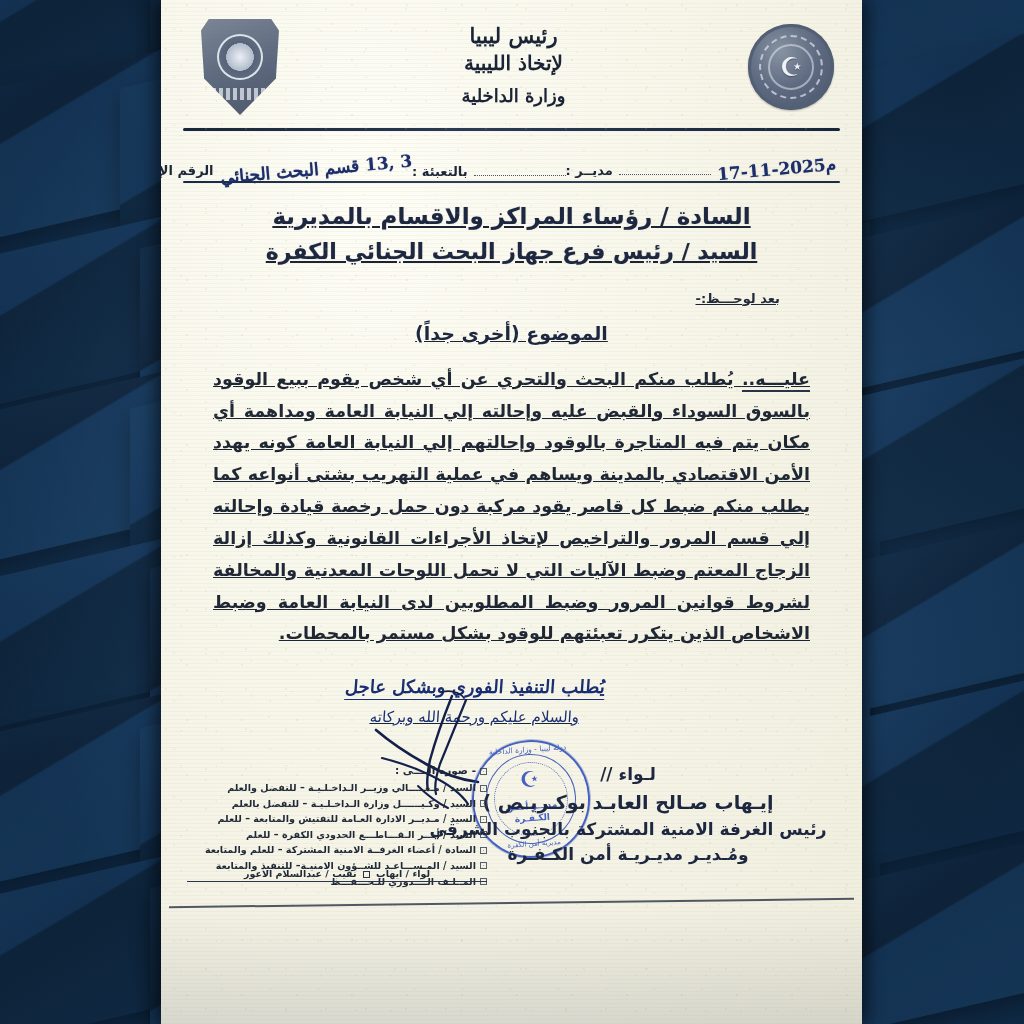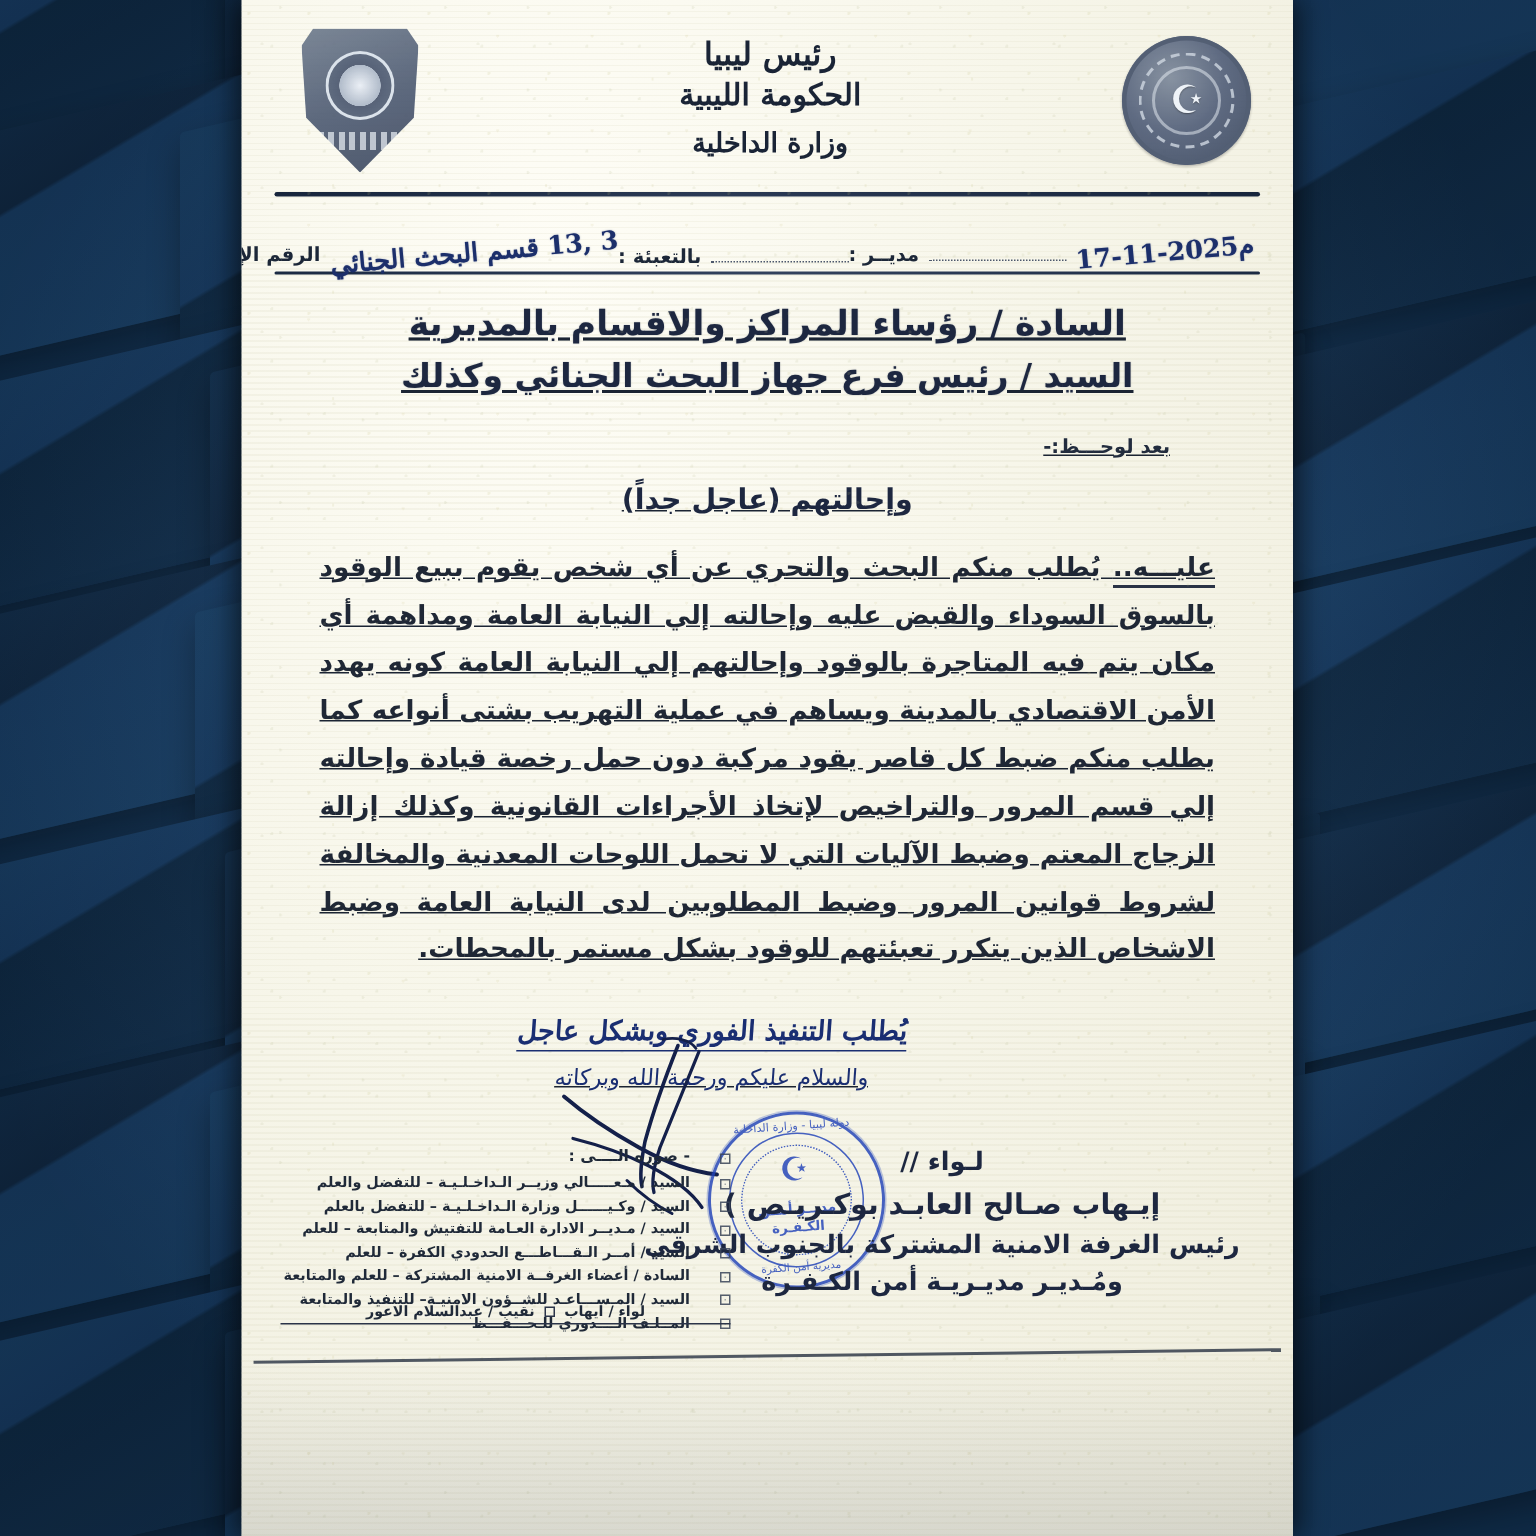--- a/index.html
+++ b/index.html
@@ -320,7 +320,7 @@
 
     <div class="title-stack">
       <div class="lh1">رئيس ليبيا</div>
-      <div class="lh2">الحكومة الليبية</div>
+      <div class="lh2">لإتخاذ الليبية</div>
       <div class="lh3">وزارة الداخلية</div>
     </div>
 

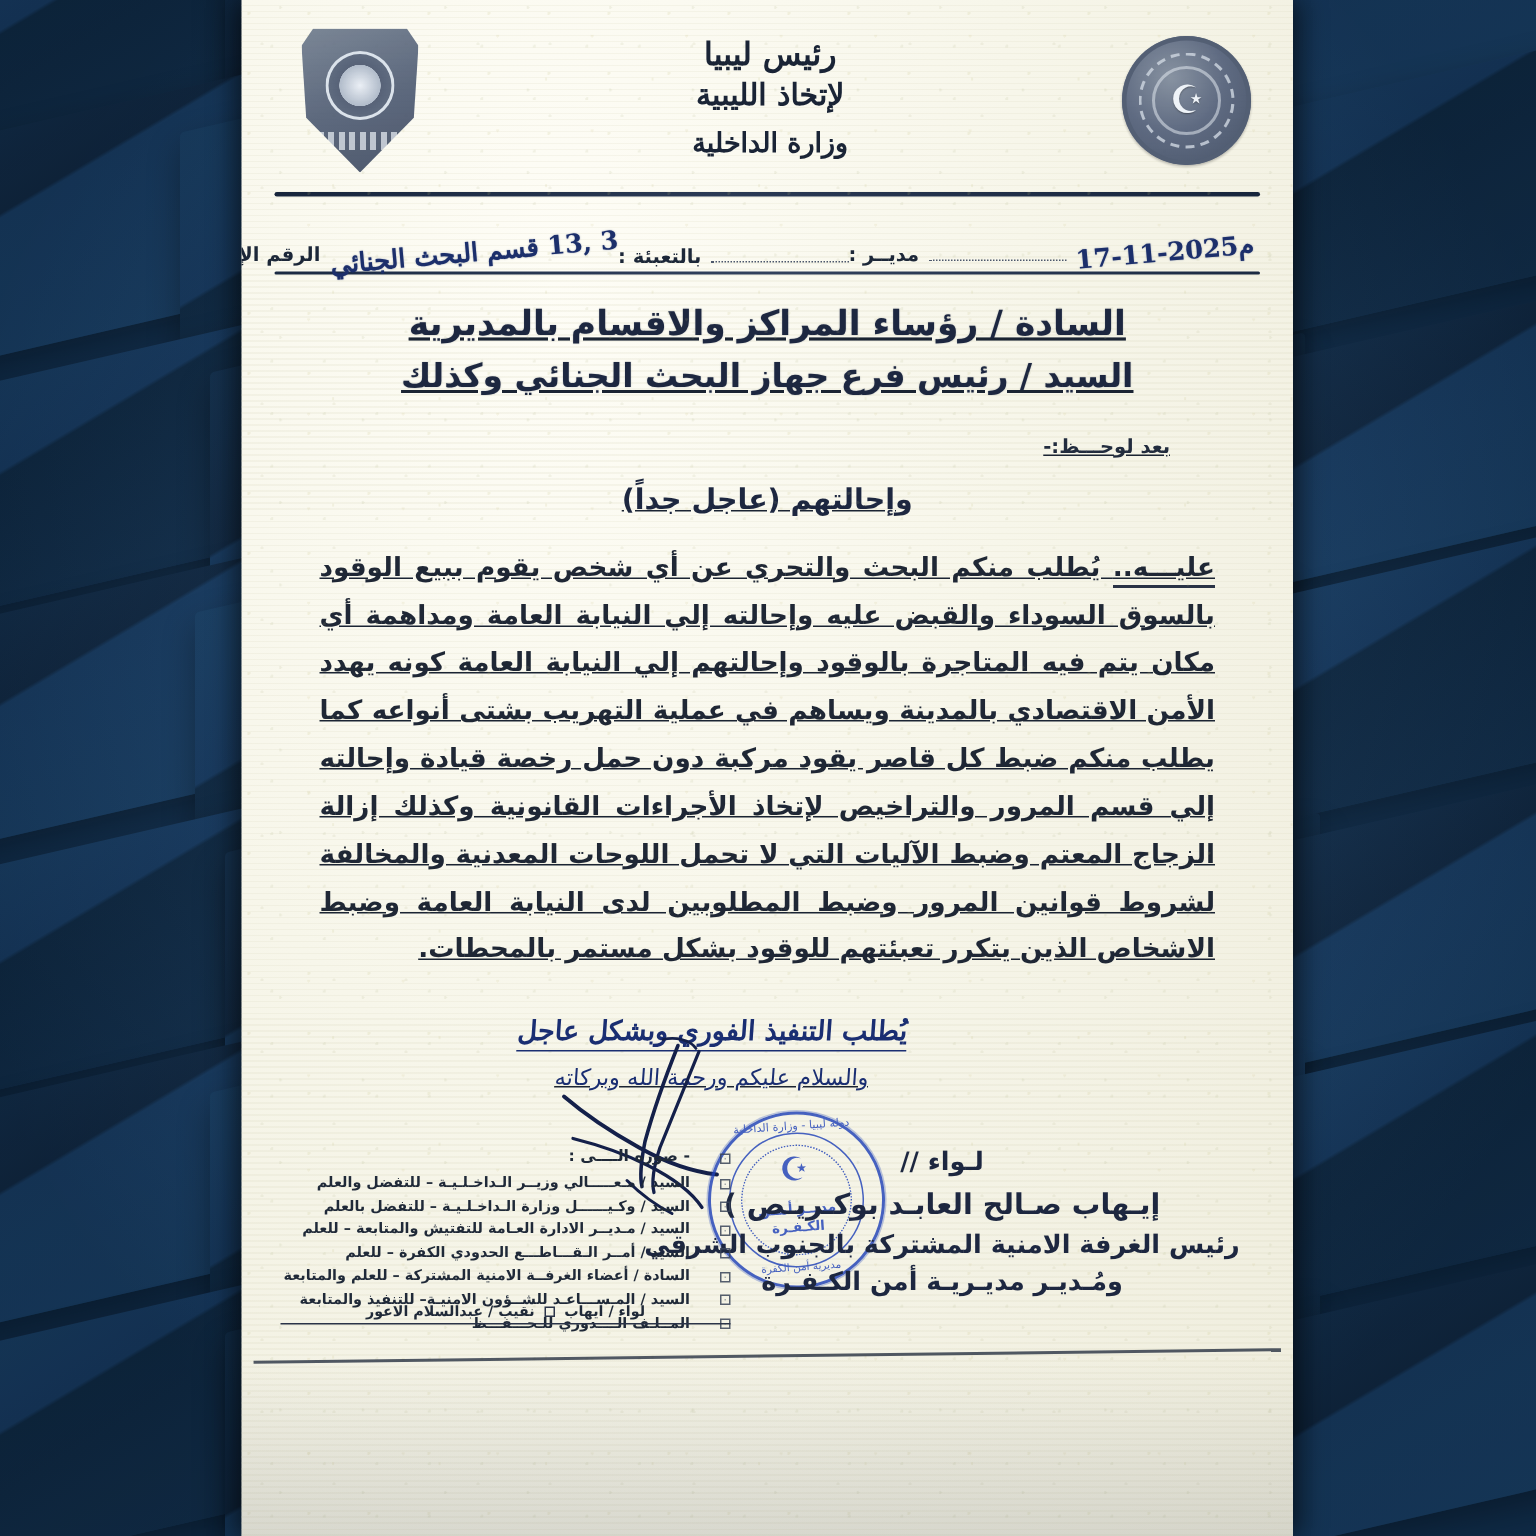--- a/index.html
+++ b/index.html
@@ -352,7 +352,7 @@
 
     <div class="addressee">
       <div>السادة / رؤساء المراكز والاقسام بالمديرية</div>
-      <div class="l2">السيد / رئيس فرع جهاز البحث الجنائي وكذلك</div>
+      <div class="l2">السيد / رئيس فرع جهاز البحث الجنائي الكفرة</div>
     </div>
 
     <div class="salutation">بعد لوحـــظ:-</div>

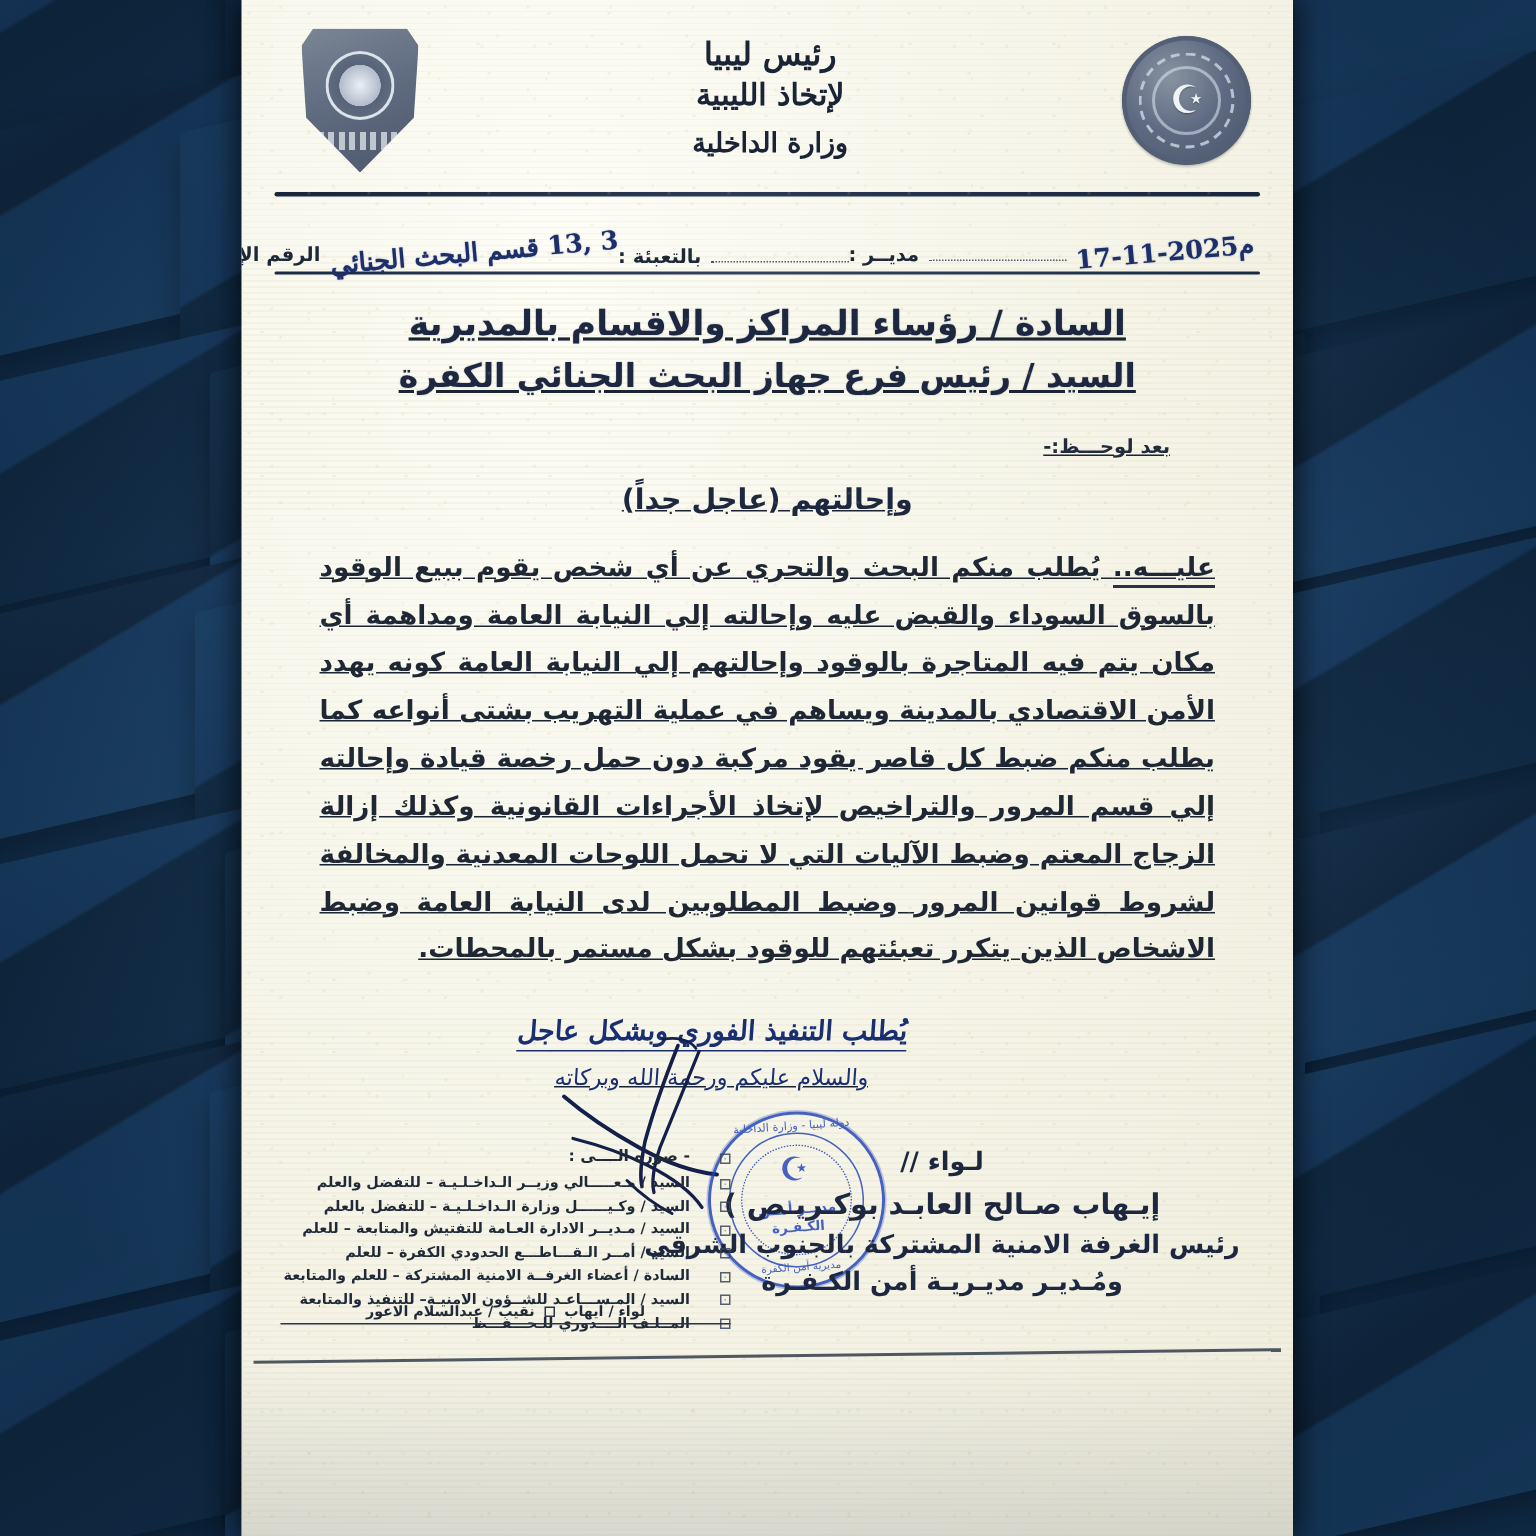--- a/index.html
+++ b/index.html
@@ -357,7 +357,7 @@
 
     <div class="salutation">بعد لوحـــظ:-</div>
 
-    <div class="subject">وإحالتهم (عاجل جداً)</div>
+    <div class="subject">الموضوع (أخرى جداً)</div>
 
 
     <p class="para">

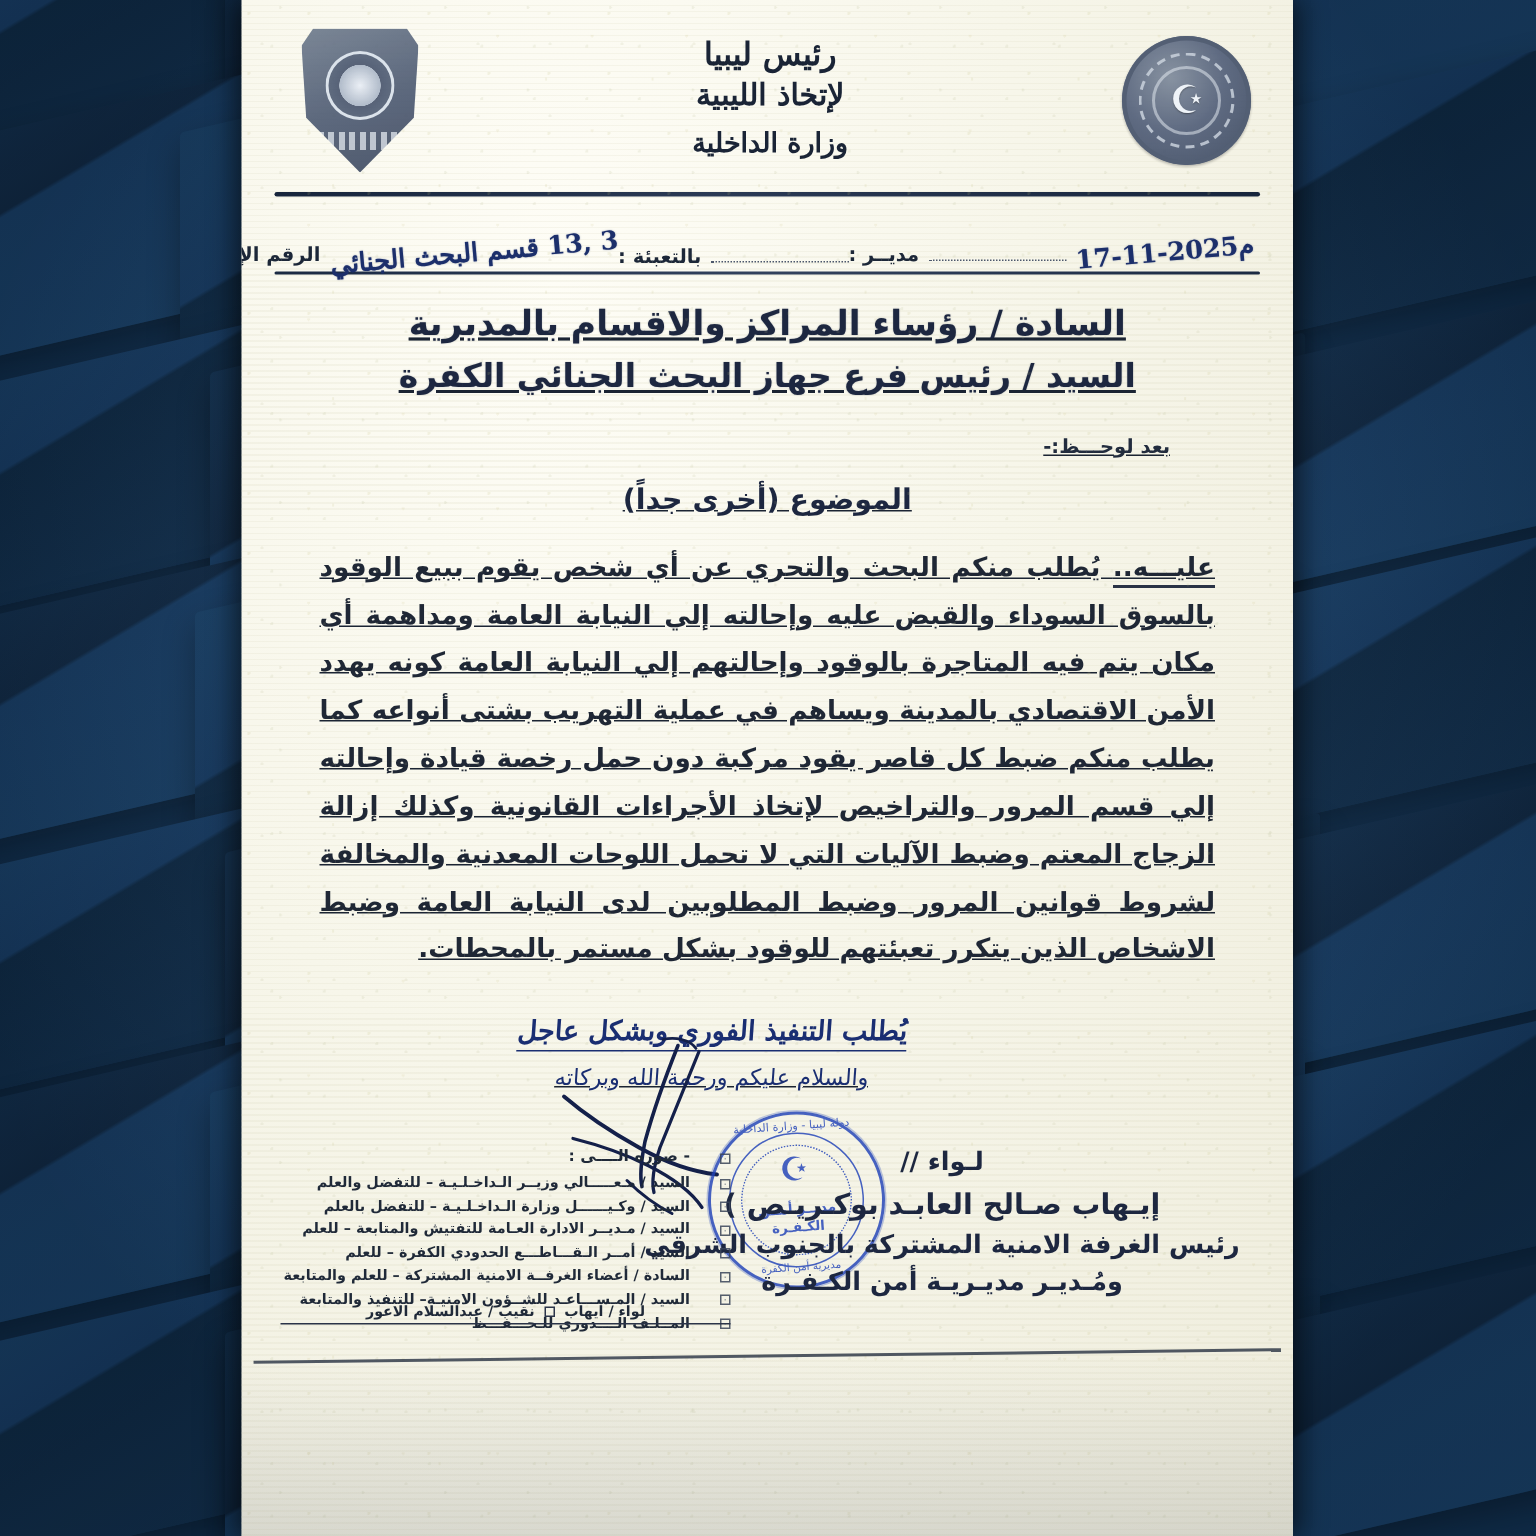--- a/index.html
+++ b/index.html
@@ -250,7 +250,7 @@
     text-align: right;
   }
   .cc-head { font-size: 10.5px; margin-bottom: 1px; letter-spacing: 3px; }
-  .cc-row { display: flex; align-items: center; gap: 20px; justify-content: flex-start; }
+  .cc-row { display: flex; align-items: center; gap: 4px; justify-content: flex-start; }
   .cc-bullet {
     flex: 0 0 auto; width: 7px; height: 7px; border: 1px solid #3a4559;
     display: inline-block; position: relative; opacity:.85;

